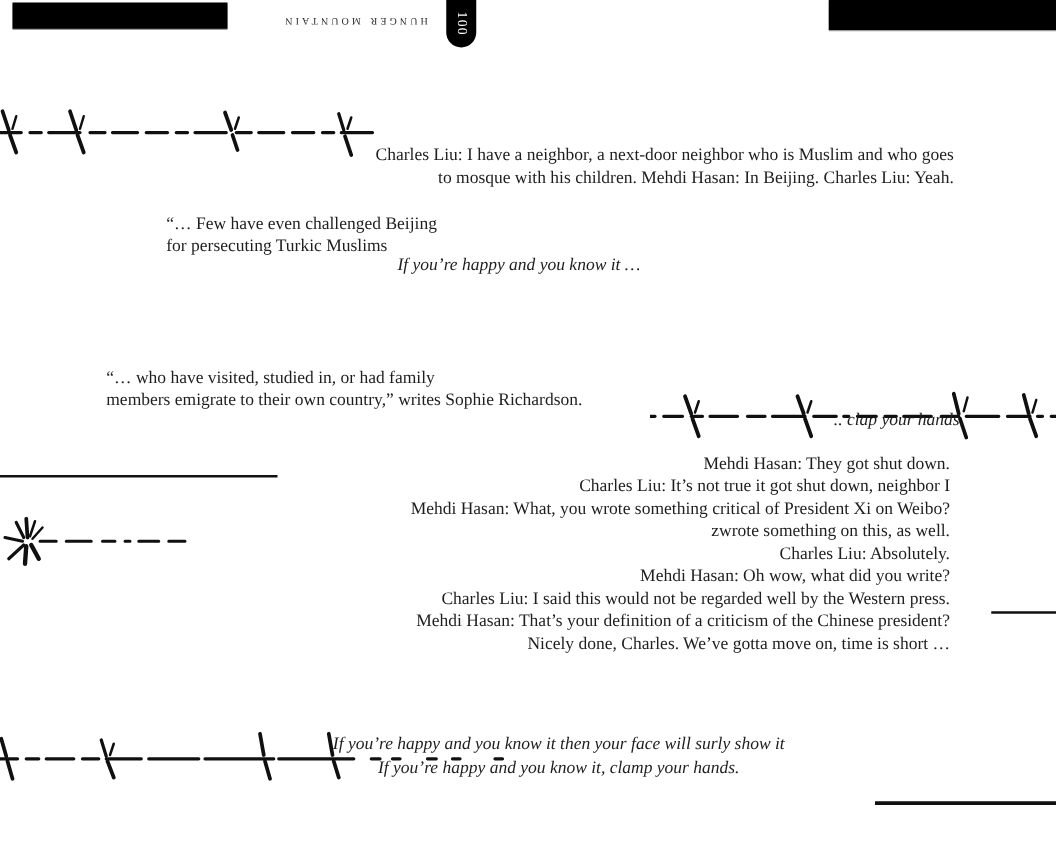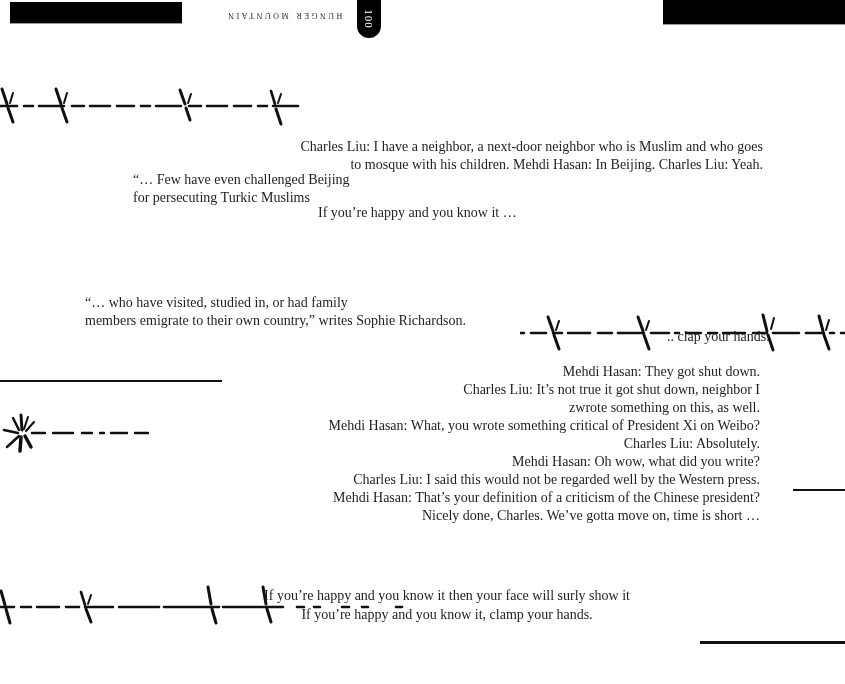--- a/index.html
+++ b/index.html
@@ -141,7 +141,7 @@
   <div class="rule rule-right-small"></div>
   <div class="rule rule-bottom-right"></div>
 
-  <div class="txt al-right" style="right:82px; top:116px; width:540px;margin-top:22px;">
+  <div class="txt al-right" style="right:82px; top:116px; width:540px;">
     <div>Charles Liu: I have a neighbor, a next-door neighbor who is Muslim and who goes</div>
     <div>to mosque with his children. Mehdi Hasan: In Beijing. Charles Liu: Yeah.</div>
   </div>

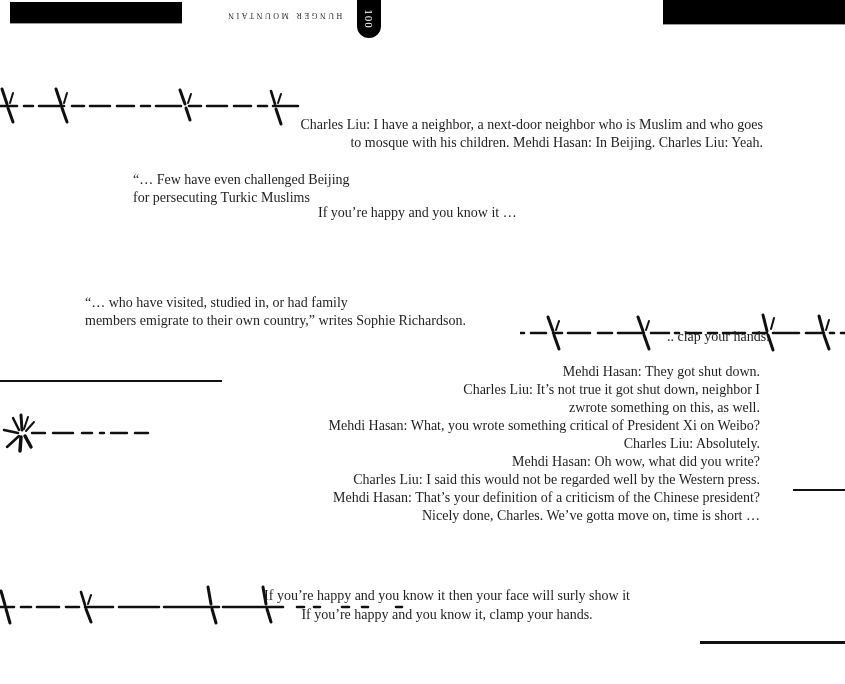--- a/index.html
+++ b/index.html
@@ -34,7 +34,7 @@
   .txt div { white-space:nowrap; }
   .al-right  { text-align:right; }
   .al-center { text-align:center; }
-  .italic { }
+  .italic { font-style:italic; }
   .song-overlay { z-index:3;padding-left:22px; }
   
   .wire { position:absolute; z-index:1; }

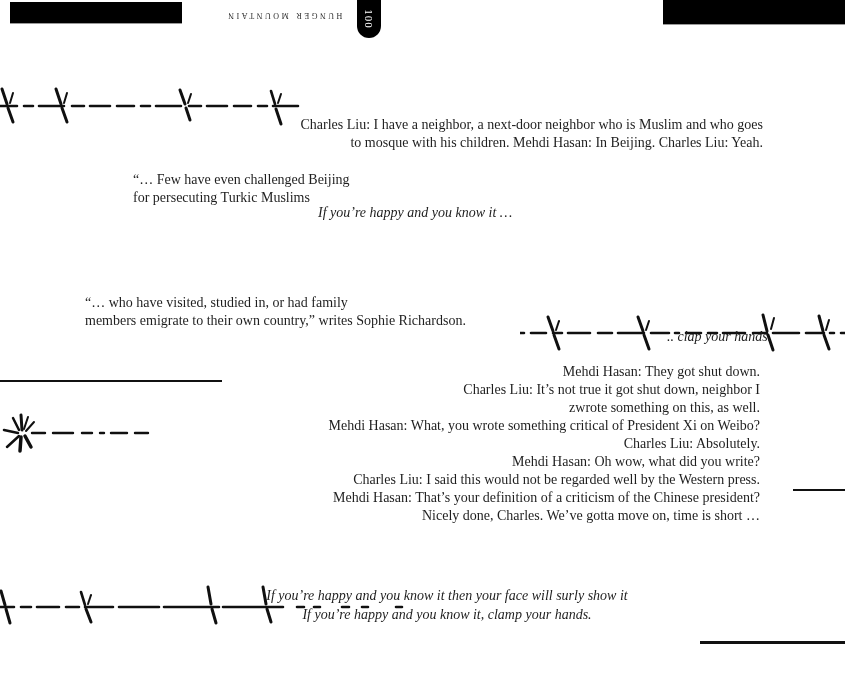--- a/index.html
+++ b/index.html
@@ -164,8 +164,8 @@
   <div class="txt al-center" style="left:120px; top:363px; width:640px;text-align:right;">
     <div>Mehdi Hasan: They got shut down.</div>
     <div>Charles Liu: It’s not true it got shut down, neighbor I</div>
+    <div>Mehdi Hasan: What, you wrote something critical of President Xi on Weibo?</div>
     <div>zwrote something on this, as well.</div>
-    <div>Mehdi Hasan: What, you wrote something critical of President Xi on Weibo?</div>
     <div>Charles Liu: Absolutely.</div>
     <div>Mehdi Hasan: Oh wow, what did you write?</div>
     <div>Charles Liu: I said this would not be regarded well by the Western press.</div>

